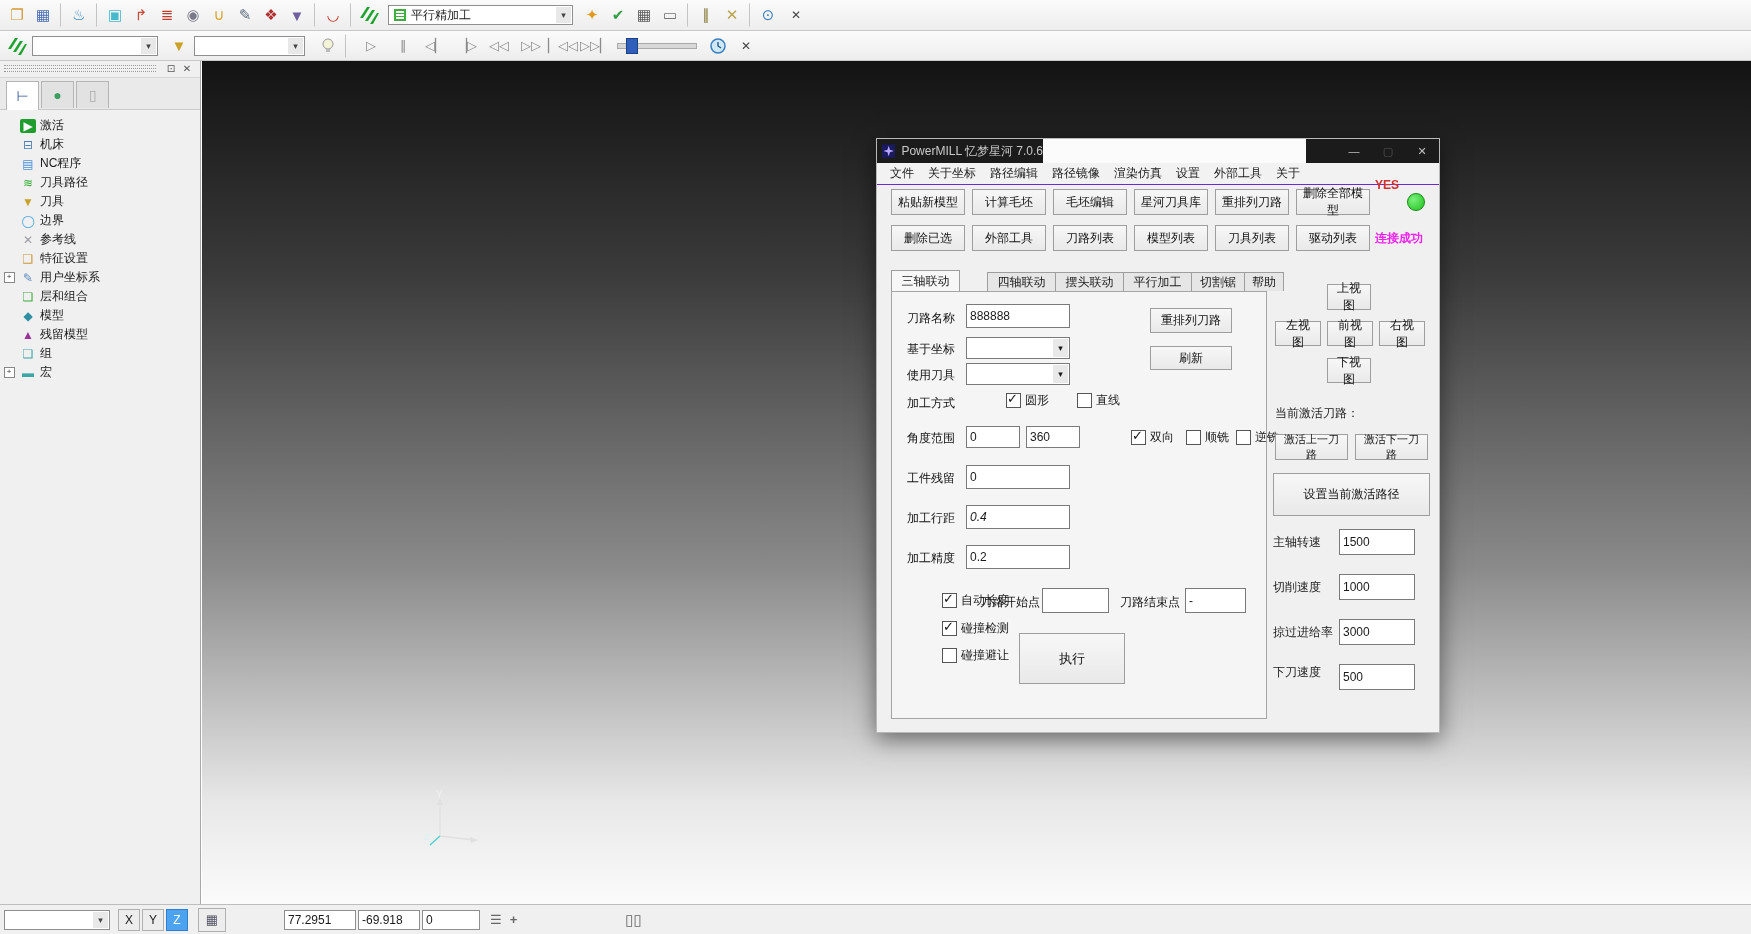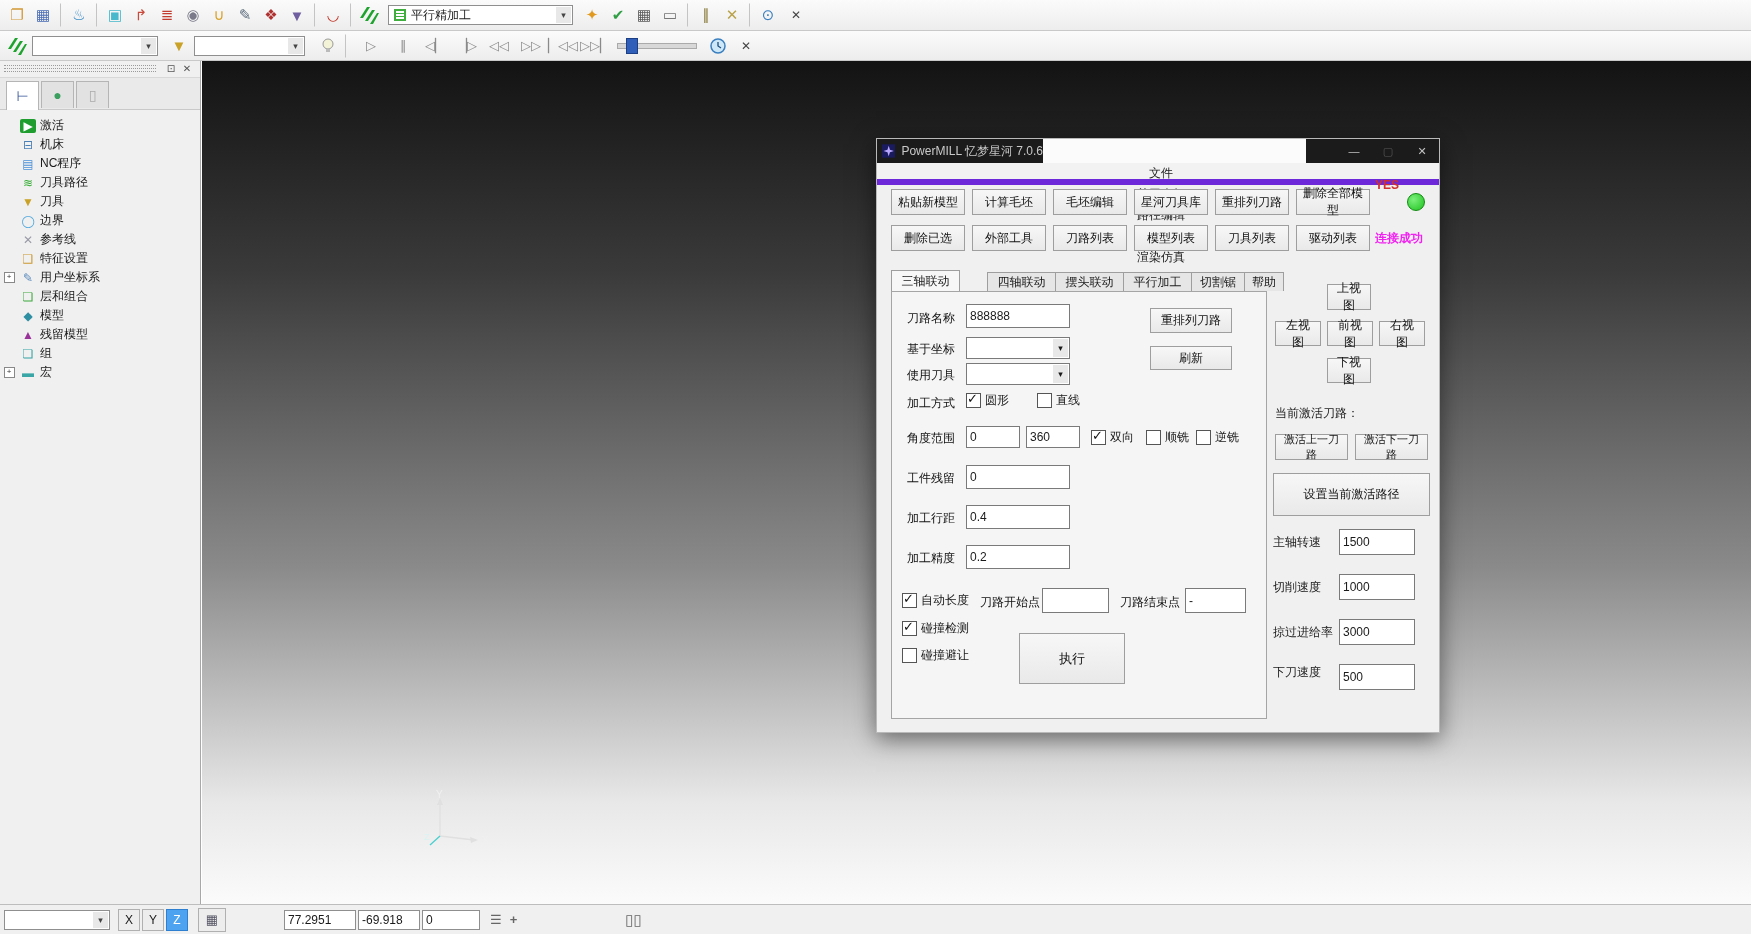--- a/index.html
+++ b/index.html
@@ -73,8 +73,8 @@
   #dlg-titledark{left:429px;top:0;width:133px;height:24px;background:#1b1b1b;display:flex;align-items:center;justify-content:flex-end;}
   .winctl{width:34px;height:24px;display:inline-flex;align-items:center;justify-content:center;color:#c0c0c0;font-size:11px;}
   .winctl.dim{color:#5a5a5a;}
-  #dlg-menubar{left:0;top:24px;width:562px;height:22px;background:#f2f2f2;border-bottom:6px solid #6d28d9;
-               display:flex;align-items:center;padding-left:6px;box-sizing:border-box;flex-direction:column;}
+  #dlg-menubar{left:0;top:24px;width:562px;height:22px;background:#f2f2f2;border-bottom:1px solid #6d28d9;
+               display:flex;align-items:center;padding-left:6px;box-sizing:border-box;}
   .menu-item{padding:2px 7px;font-size:12px;color:#222;}
   .btn{border:1px solid #9e9e9e;background:linear-gradient(#f7f7f7,#e9e9e9);font-size:12px;color:#111;
        display:inline-flex;align-items:center;justify-content:center;box-sizing:border-box;cursor:default;}

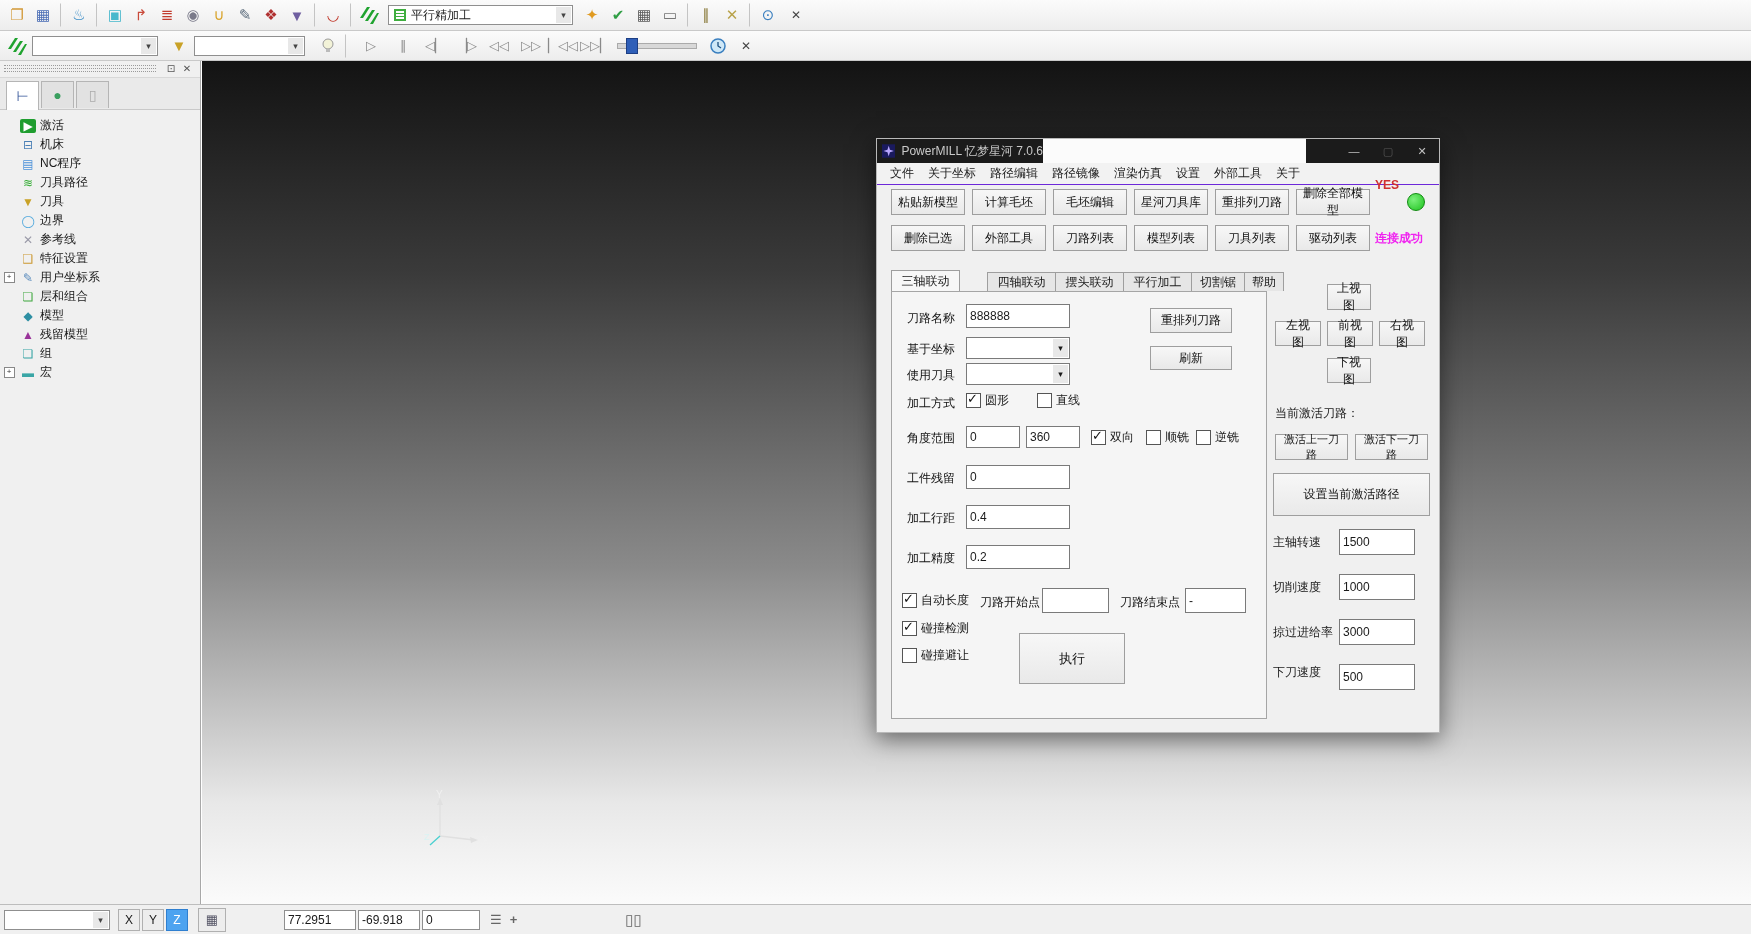--- a/index.html
+++ b/index.html
@@ -91,7 +91,7 @@
   .flabel{position:absolute;font-size:12px;color:#111;}
   .inp{position:absolute;background:#fff;border:1px solid #7a7a7a;font-size:12px;padding:0 3px;
        display:flex;align-items:center;box-sizing:border-box;}
-  .cb{position:absolute;display:flex;align-items:center;font-size:12px;}
+  .cb{position:absolute;display:flex;align-items:center;font-size:12px;margin-left:40px;}
   .cb .box{width:13px;height:13px;border:1px solid #555;background:#fff;margin-right:4px;position:relative;}
   .cb.checked .box::after{content:"✓";position:absolute;left:0px;top:-3px;font-size:13px;font-weight:bold;color:#111;}
   .rp-lbl{position:absolute;font-size:12px;}

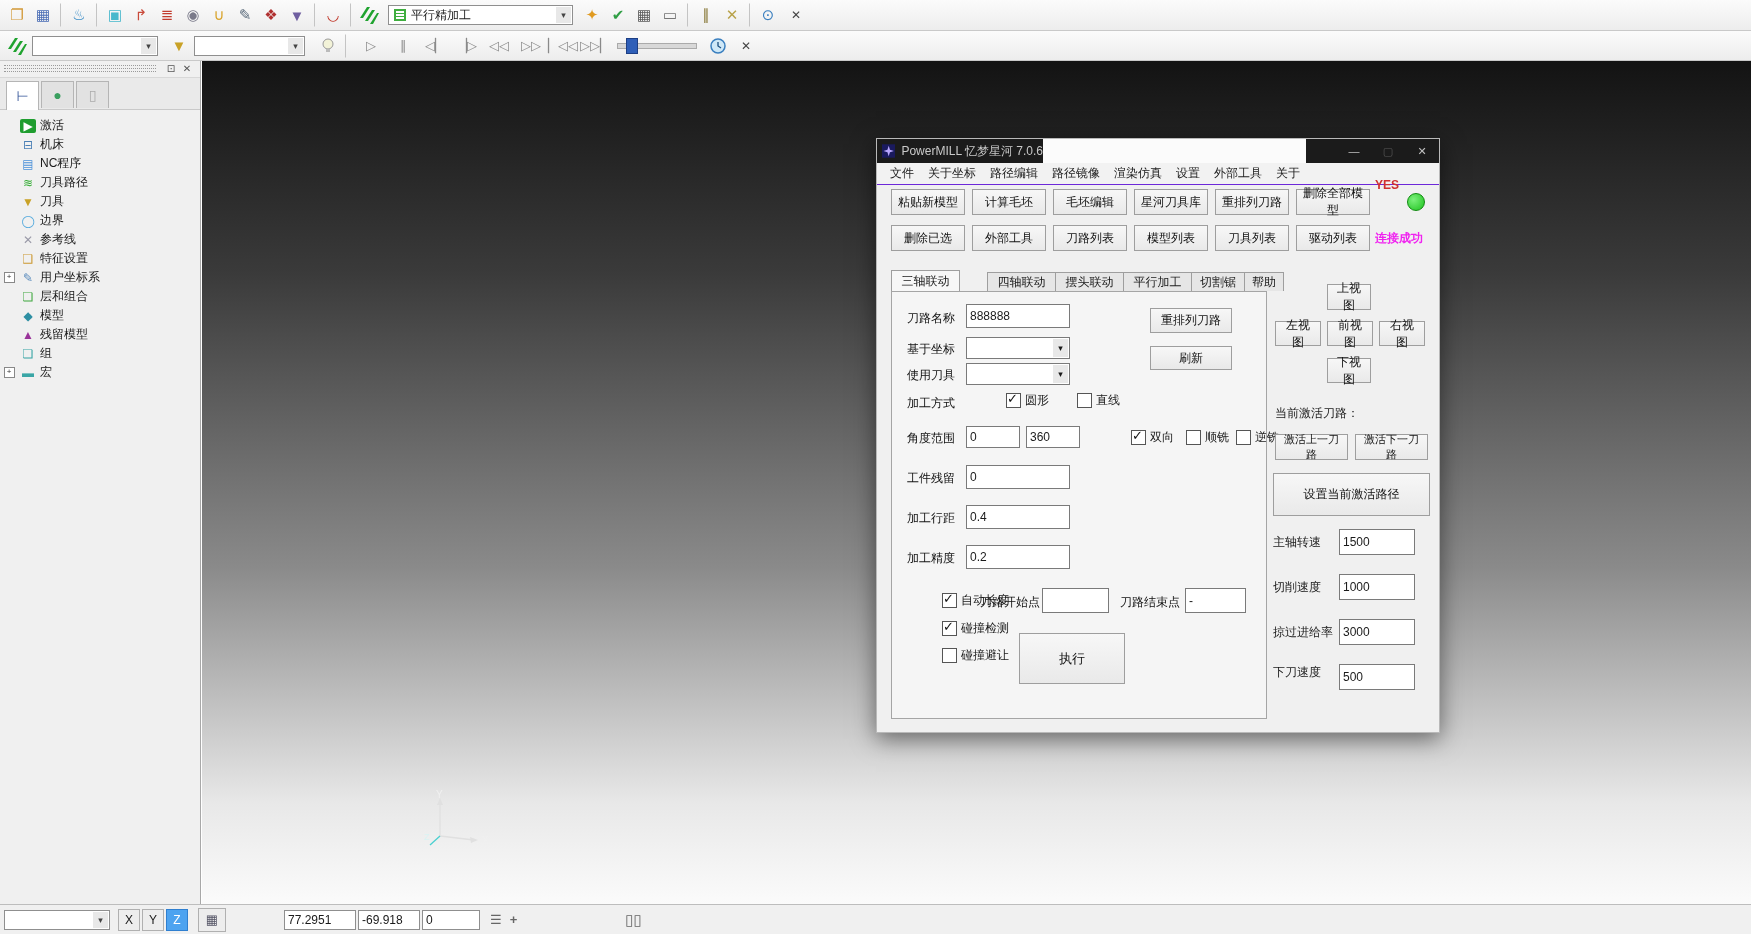--- a/index.html
+++ b/index.html
@@ -431,7 +431,7 @@
   </span>
 
   <div class="inp" style="left:89px;top:326px;width:104px;height:24px;">0</div>
-  <div class="inp" style="left:89px;top:366px;width:104px;height:24px;">0.4</div>
+  <div class="inp" style="left:89px;top:366px;width:104px;height:24px;font-style:italic;">0.4</div>
   <div class="inp" style="left:89px;top:406px;width:104px;height:24px;">0.2</div>
 
   <span class="cb checked" style="left:25px;top:453px;">

